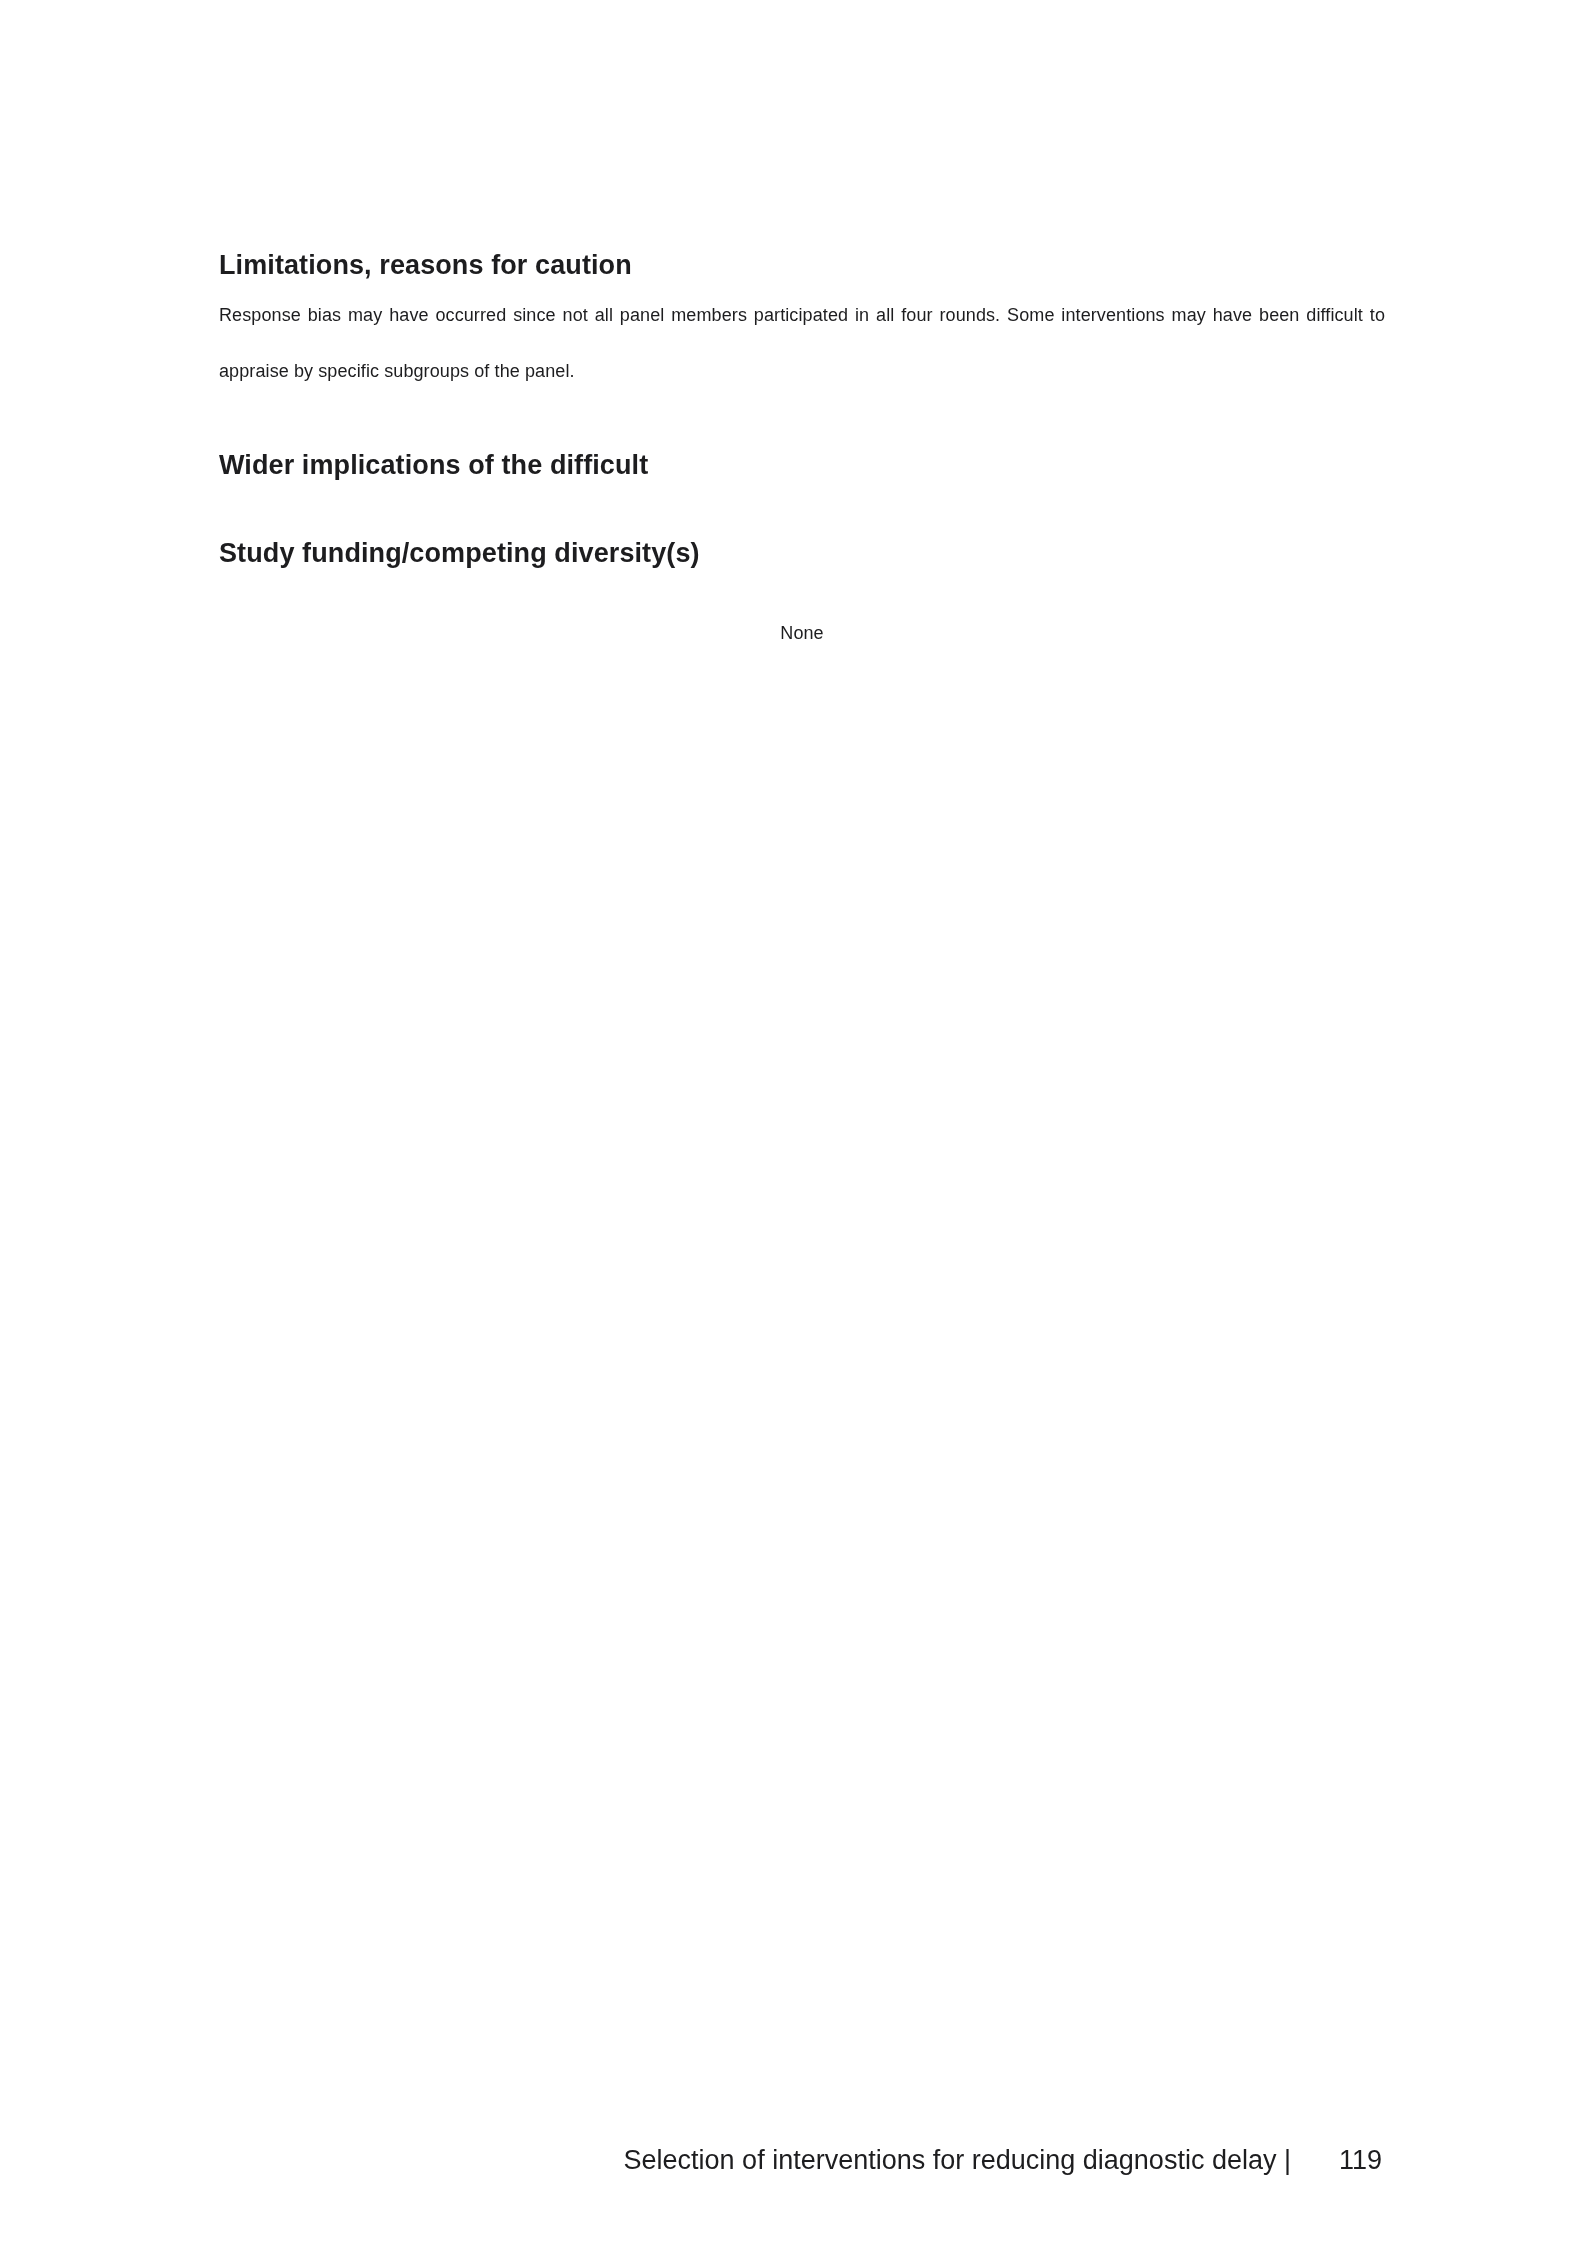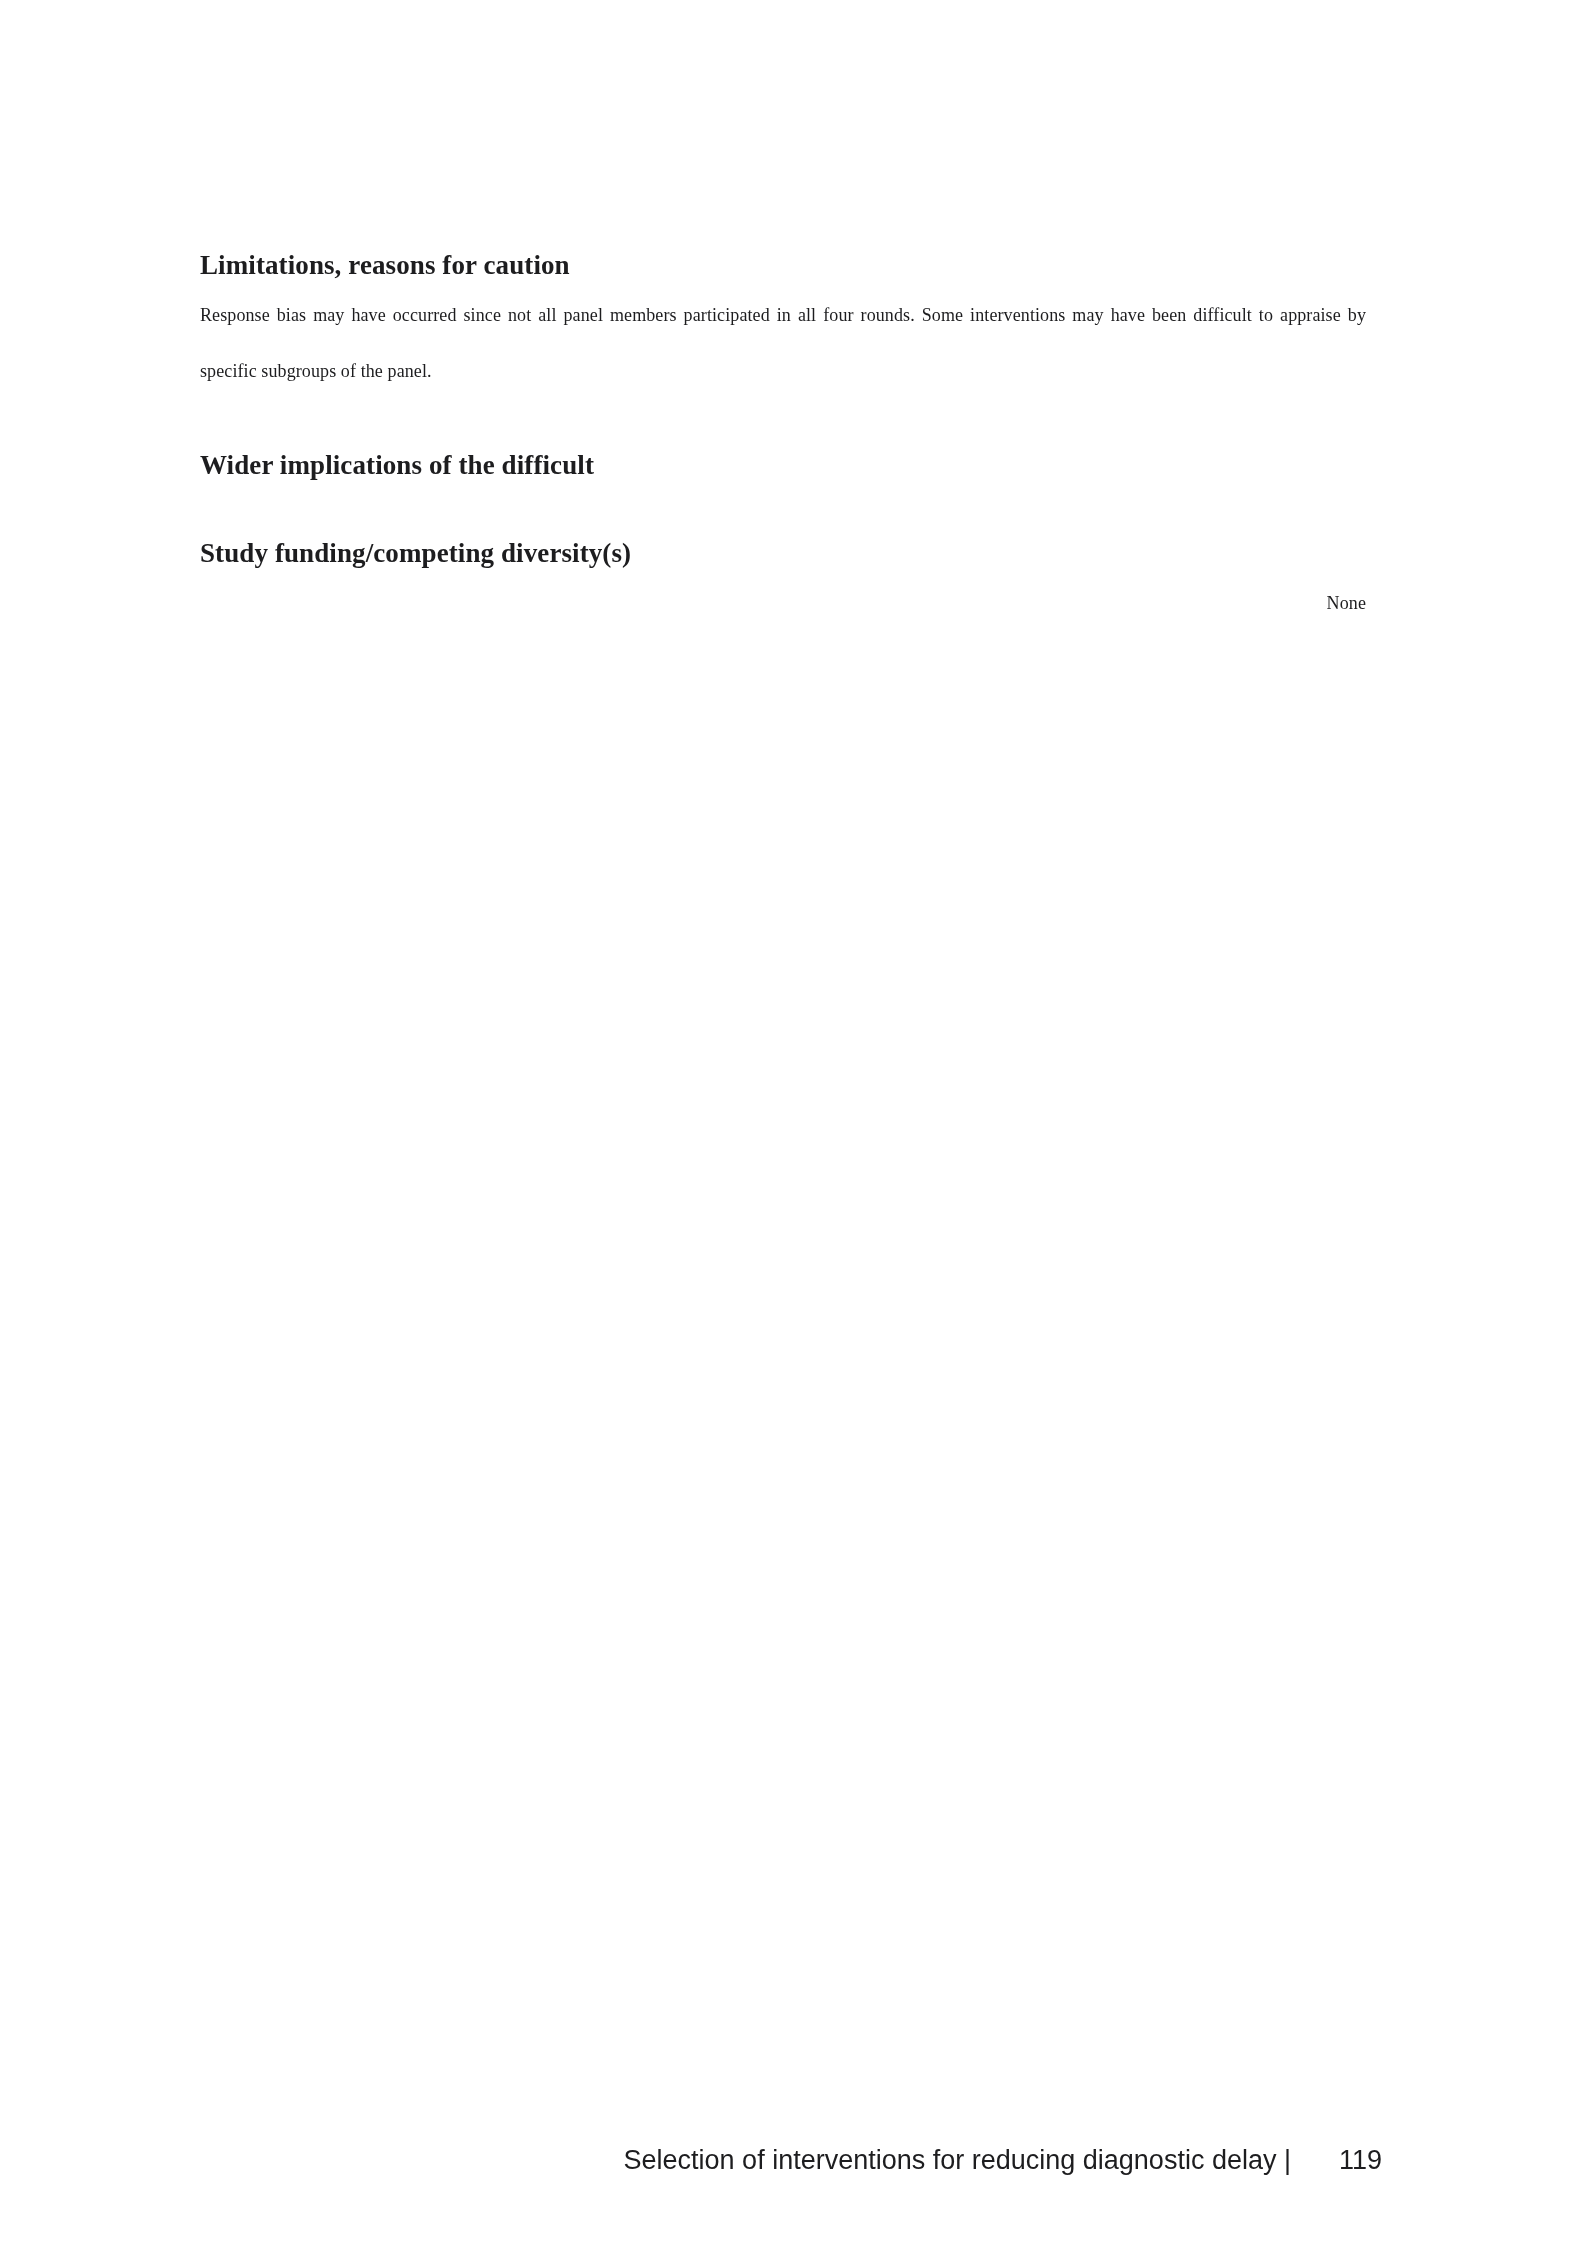--- a/index.html
+++ b/index.html
@@ -19,10 +19,9 @@
   }
   .content {
     position: absolute;
-    left: 200px;
+    left: 219px;
     top: 243px;
     width: 1166px;
-    font-family: Liberation Serif, serif;
   }
   .section {
     margin: 0 0 44px 0;

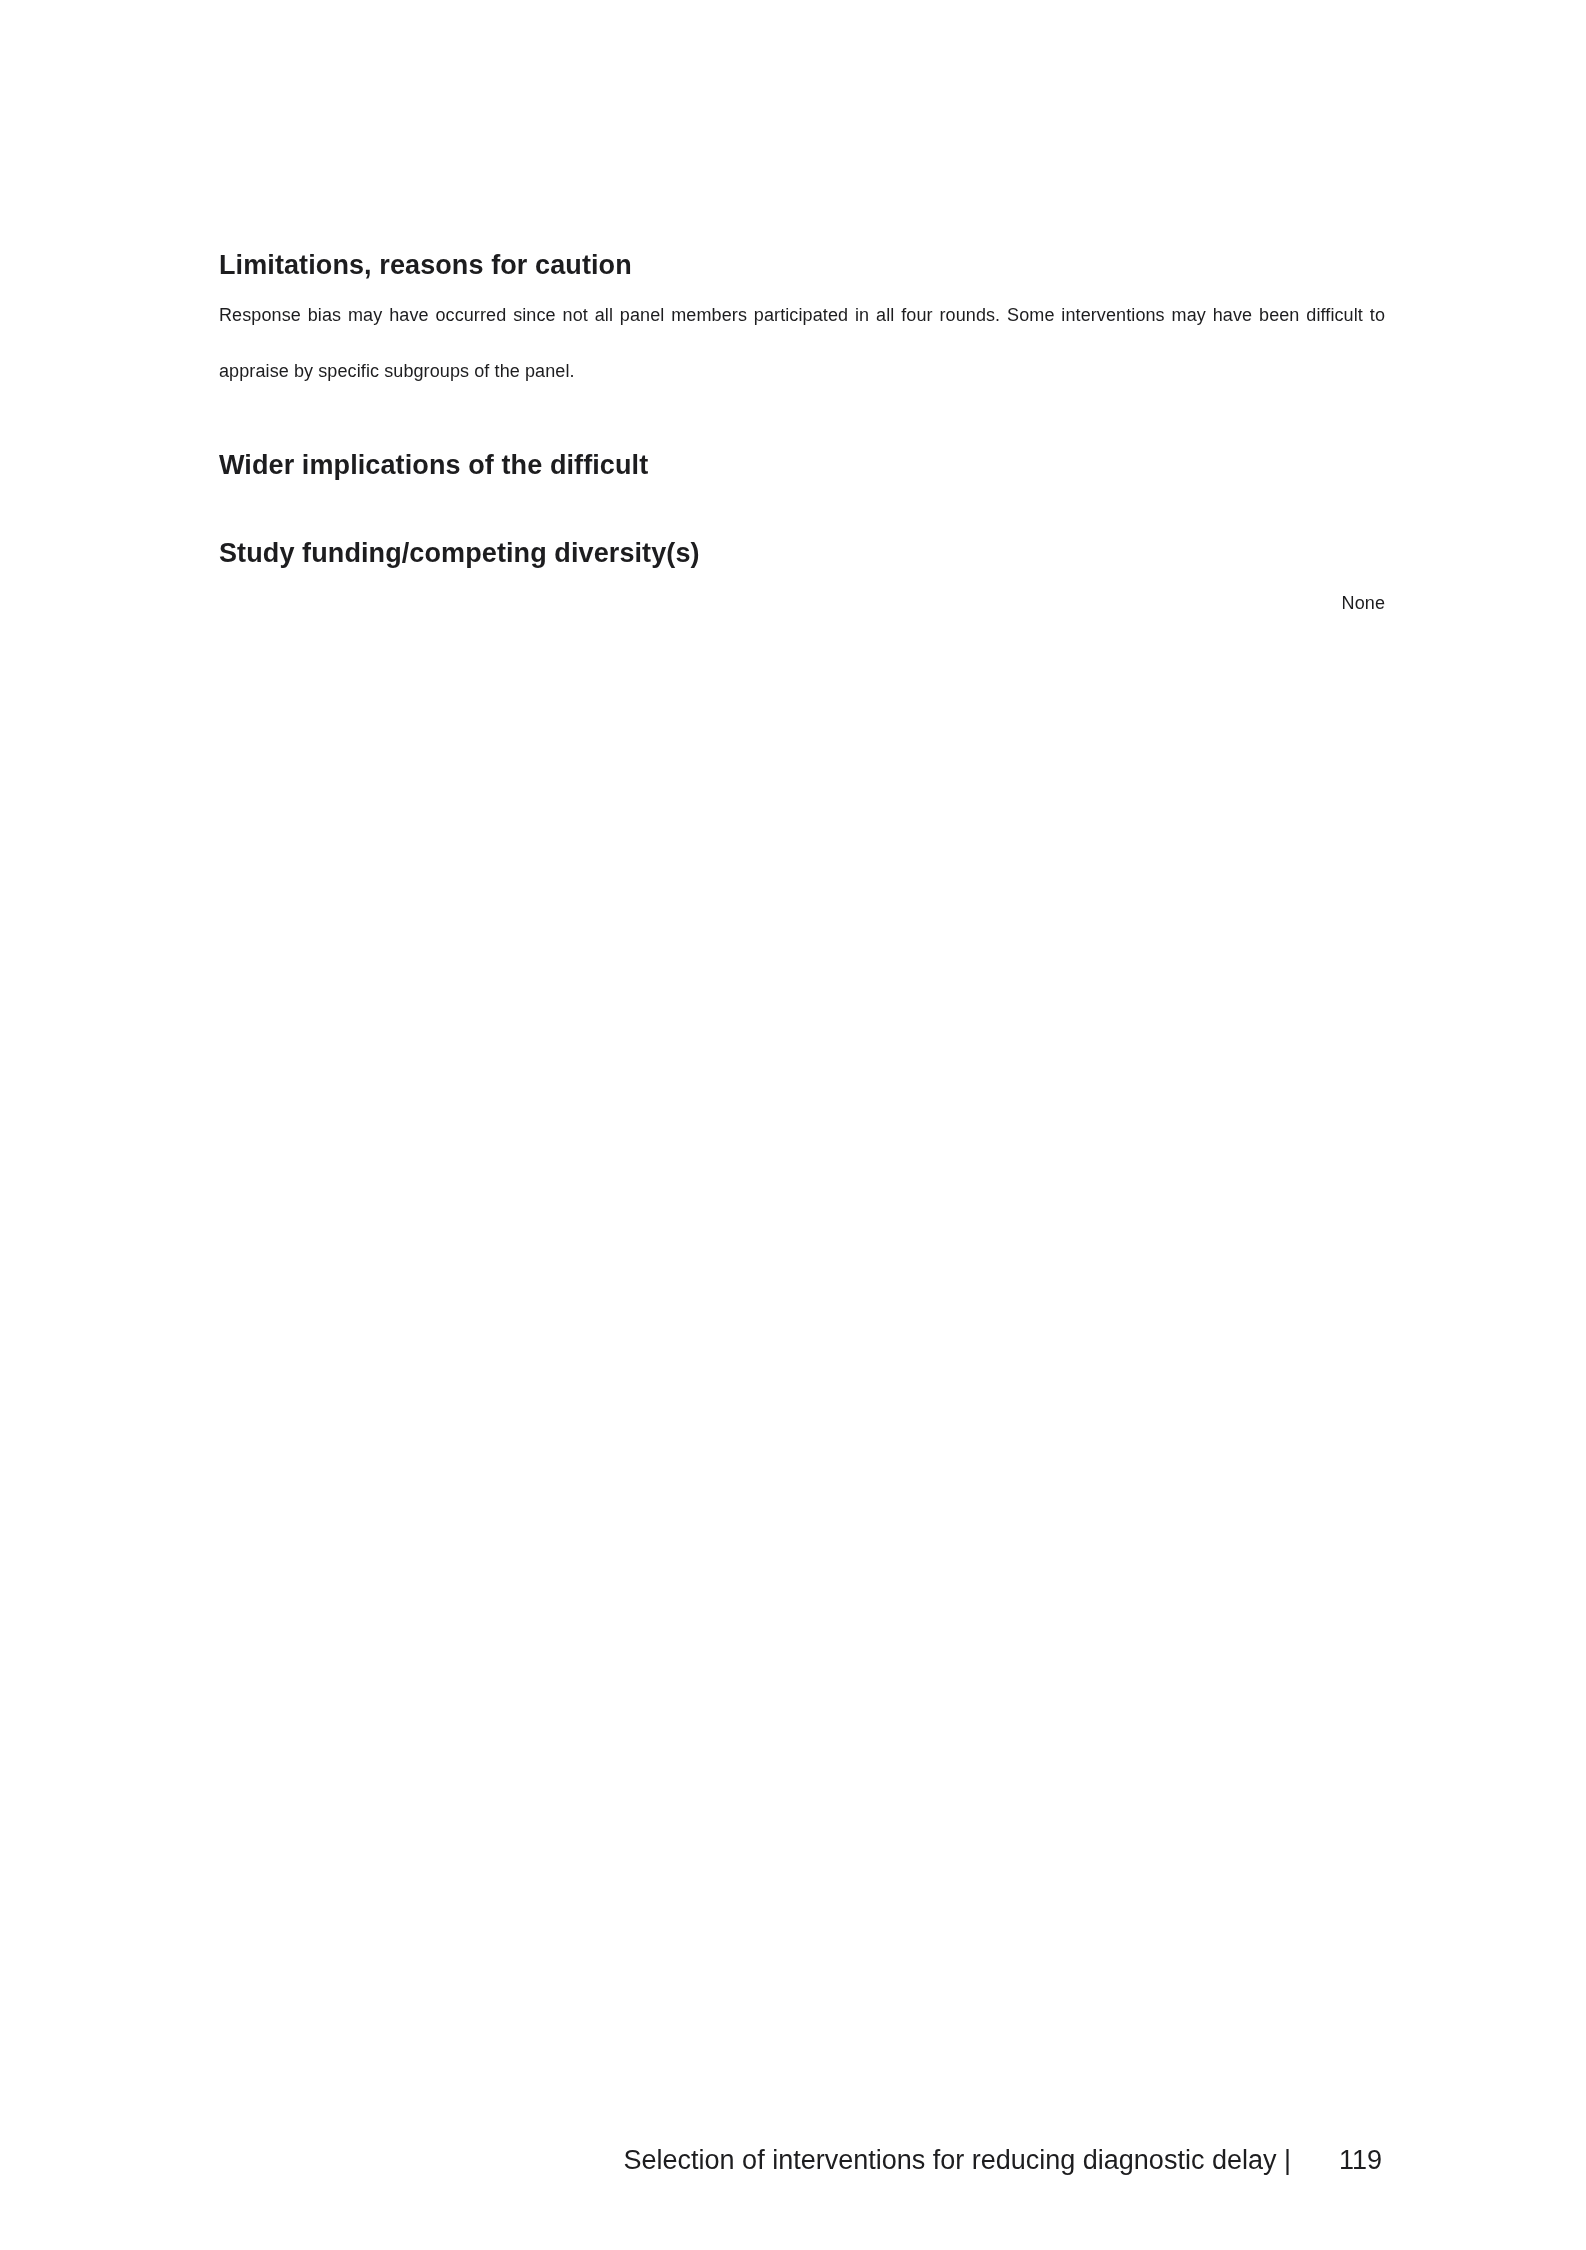--- a/index.html
+++ b/index.html
@@ -42,7 +42,8 @@
     letter-spacing: 0.1px;
   }
   .section p.no-justify {
-    text-align: right;
+    text-align: center;
+    margin-top: 30px;
   }
   .footer {
     position: absolute;

